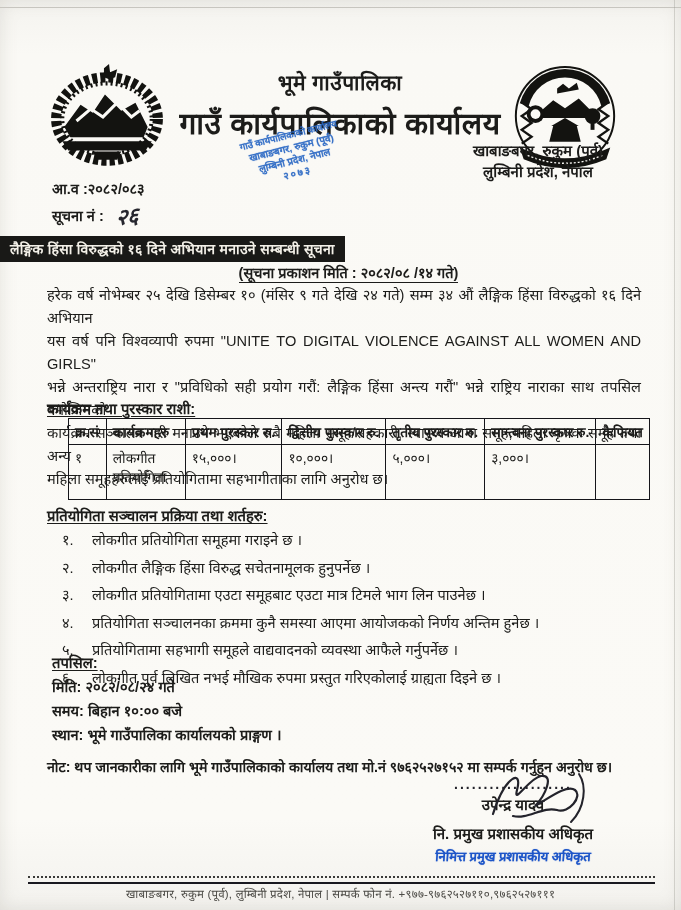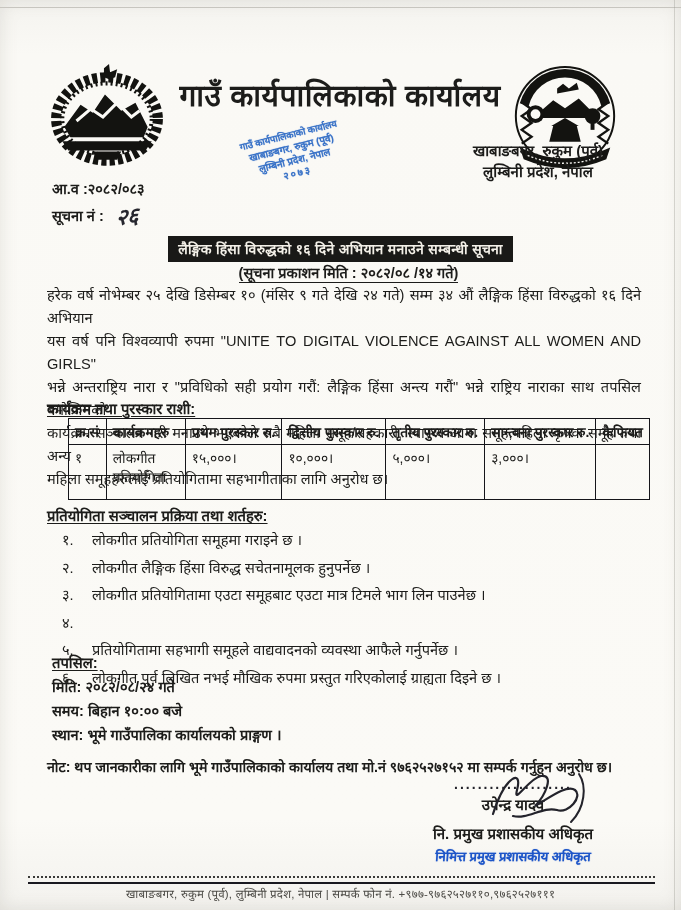--- a/index.html
+++ b/index.html
@@ -102,6 +102,7 @@
   </svg>
 
   <div class="hdr-center">
+    <div class="muni-name">भूमे गाउँपालिका</div>
     <div class="office-name">गाउँ कार्यपालिकाको कार्यालय</div>
   </div>
 

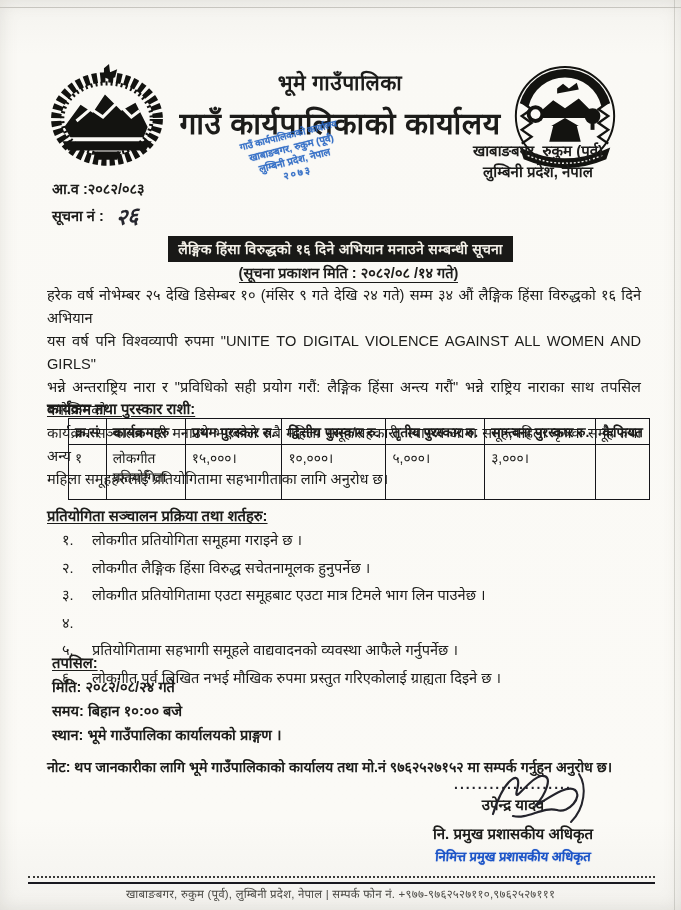--- a/index.html
+++ b/index.html
@@ -35,7 +35,7 @@
   .blue-stamp .s4{font-size:10px;letter-spacing:2px;}
 
   
-  .title-bar{position:absolute;left:0;top:236px;width:100%;text-align:center;}
+  .title-bar{position:absolute;left:0;top:236px;width:100%;text-align:left;}
   .title-bar span{display:inline-block;background:#191917;color:#f3f0e8;font-weight:bold;font-size:14px;padding:3px 10px 4px;letter-spacing:.3px;}
   .subtitle{position:absolute;left:0;top:262px;width:100%;text-align:center;font-weight:bold;font-size:14.5px;padding-left:8px;}
   .subtitle span{border-bottom:1.6px solid #1c1c1a;padding-bottom:1px;}

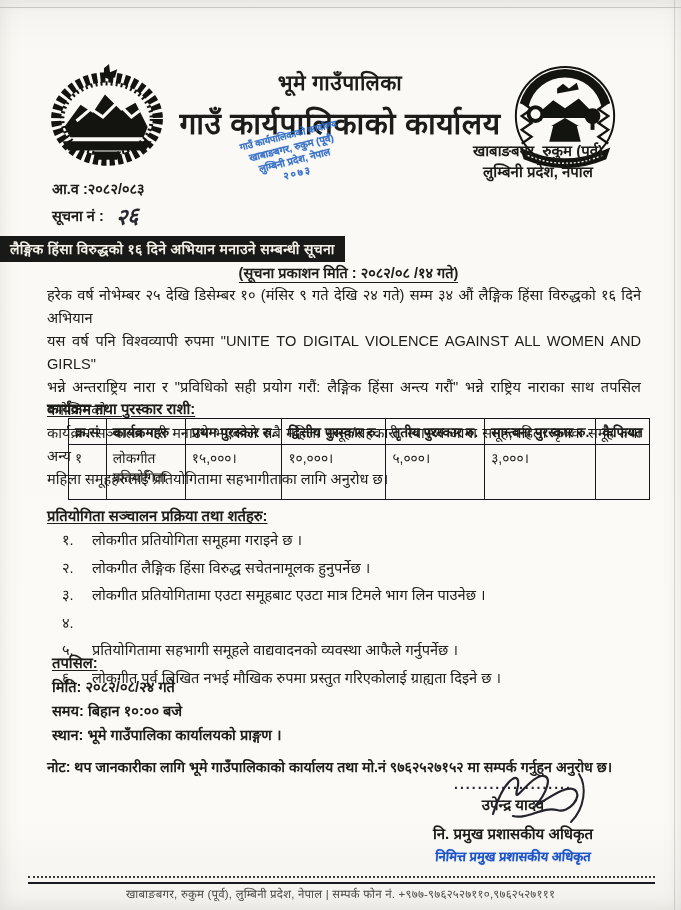--- a/index.html
+++ b/index.html
@@ -211,6 +211,7 @@
     </div>
     <div class="cond-item">
       <span class="cond-no">४.</span>
+      <span class="cond-text">प्रतियोगिता सञ्चालनका क्रममा कुनै समस्या आएमा आयोजकको निर्णय अन्तिम हुनेछ ।</span>
     </div>
     <div class="cond-item">
       <span class="cond-no">५.</span>

